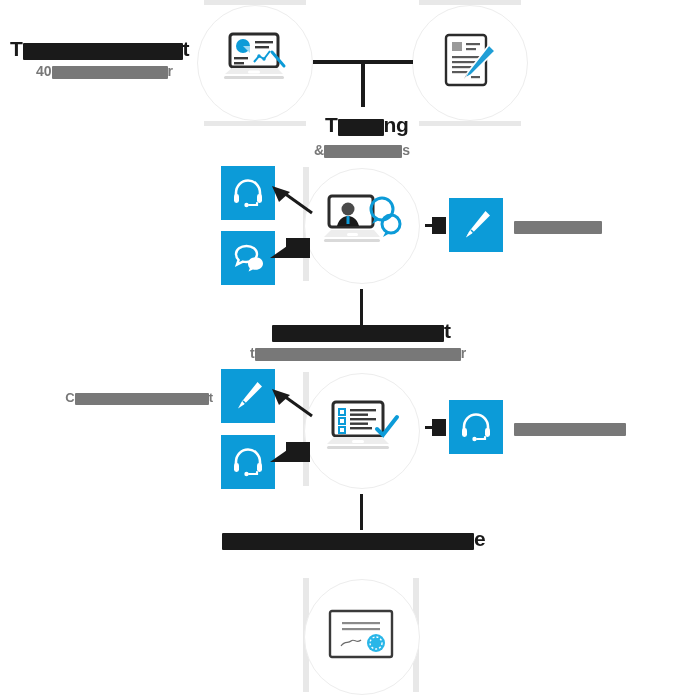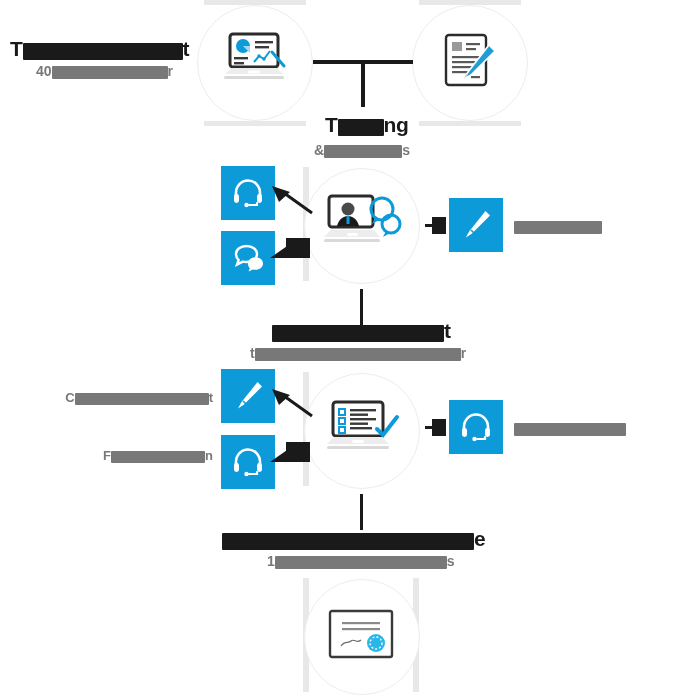--- a/index.html
+++ b/index.html
@@ -220,9 +220,6 @@
       <circle cx="15.5" cy="29" r="2.2" fill="#ffffff"></circle>
     </svg>
   </div>
-  <div class="slabel l" style="left:40px;top:449px;width:173px;text-align:right;">
-    <span>F</span><span class="redact gray" style="width:94px;height:12px;"></span><span>n</span>
-  </div>
 
   <svg class="node" style="left:268px;top:386px;width:48px;height:36px;" width="48" height="36" viewBox="0 0 48 36">
     <path d="M44 30 L16 10" stroke="#1a1a1a" stroke-width="3"></path>

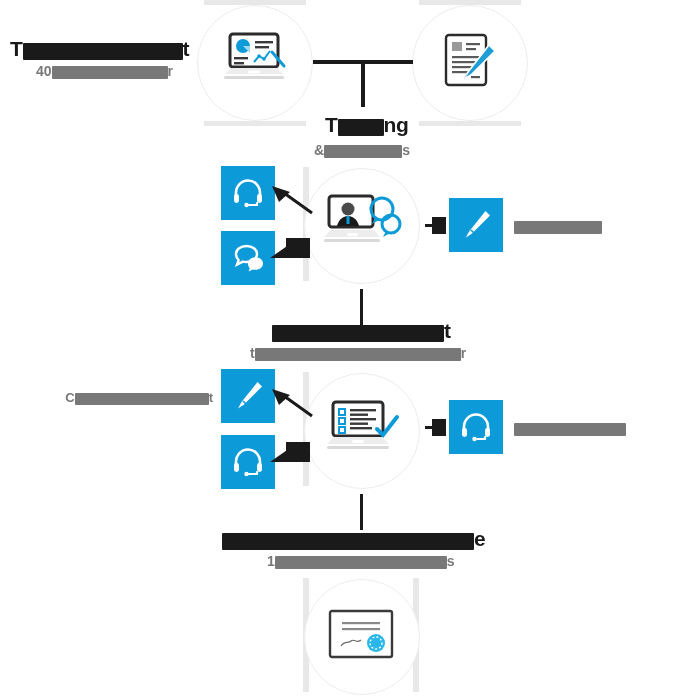--- a/index.html
+++ b/index.html
@@ -250,9 +250,6 @@
   <div class="head" style="left:222px;top:528px;">
     <span class="redact dark" style="width:252px;height:17px;"></span><span class="t">e</span>
   </div>
-  <div class="sub" style="left:267px;top:554px;">
-    <span>1</span><span class="redact gray" style="width:172px;height:13px;"></span><span>s</span>
-  </div>
 
   <div class="node" style="left:303px;top:576px;width:118px;height:124px;">
     <div class="band" style="left:0px;top:2px;width:6px;height:114px;"></div>

